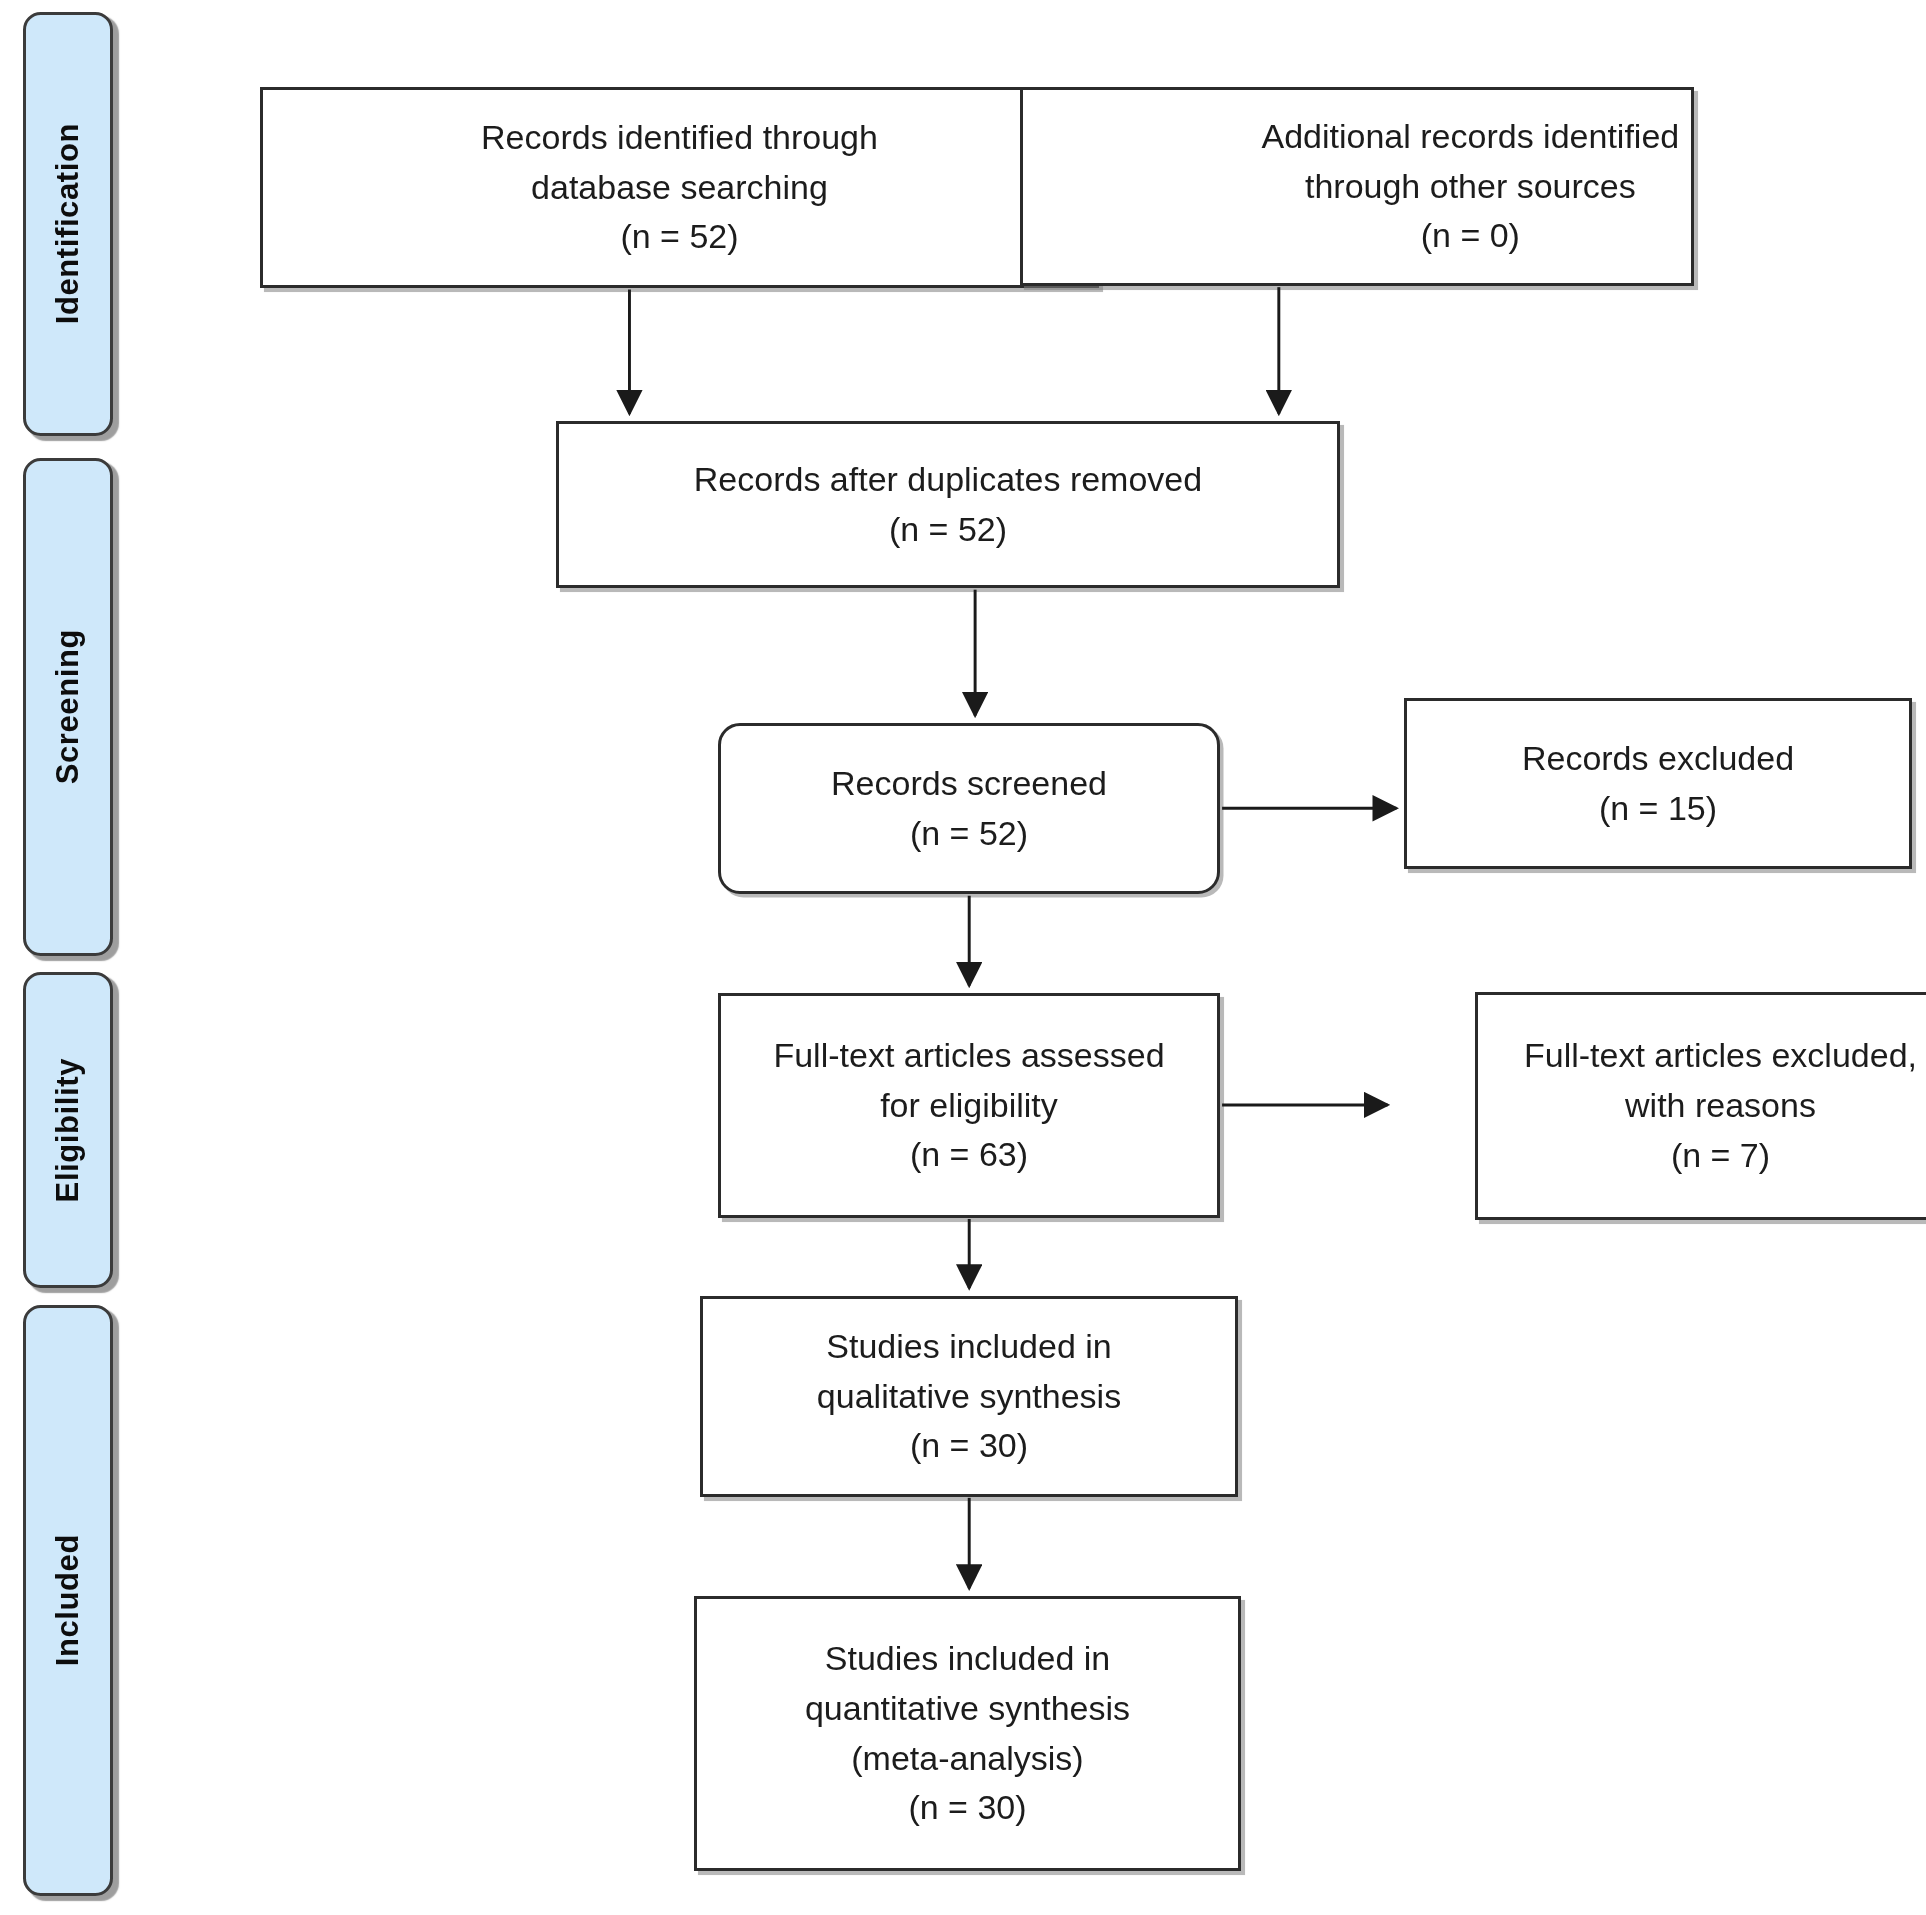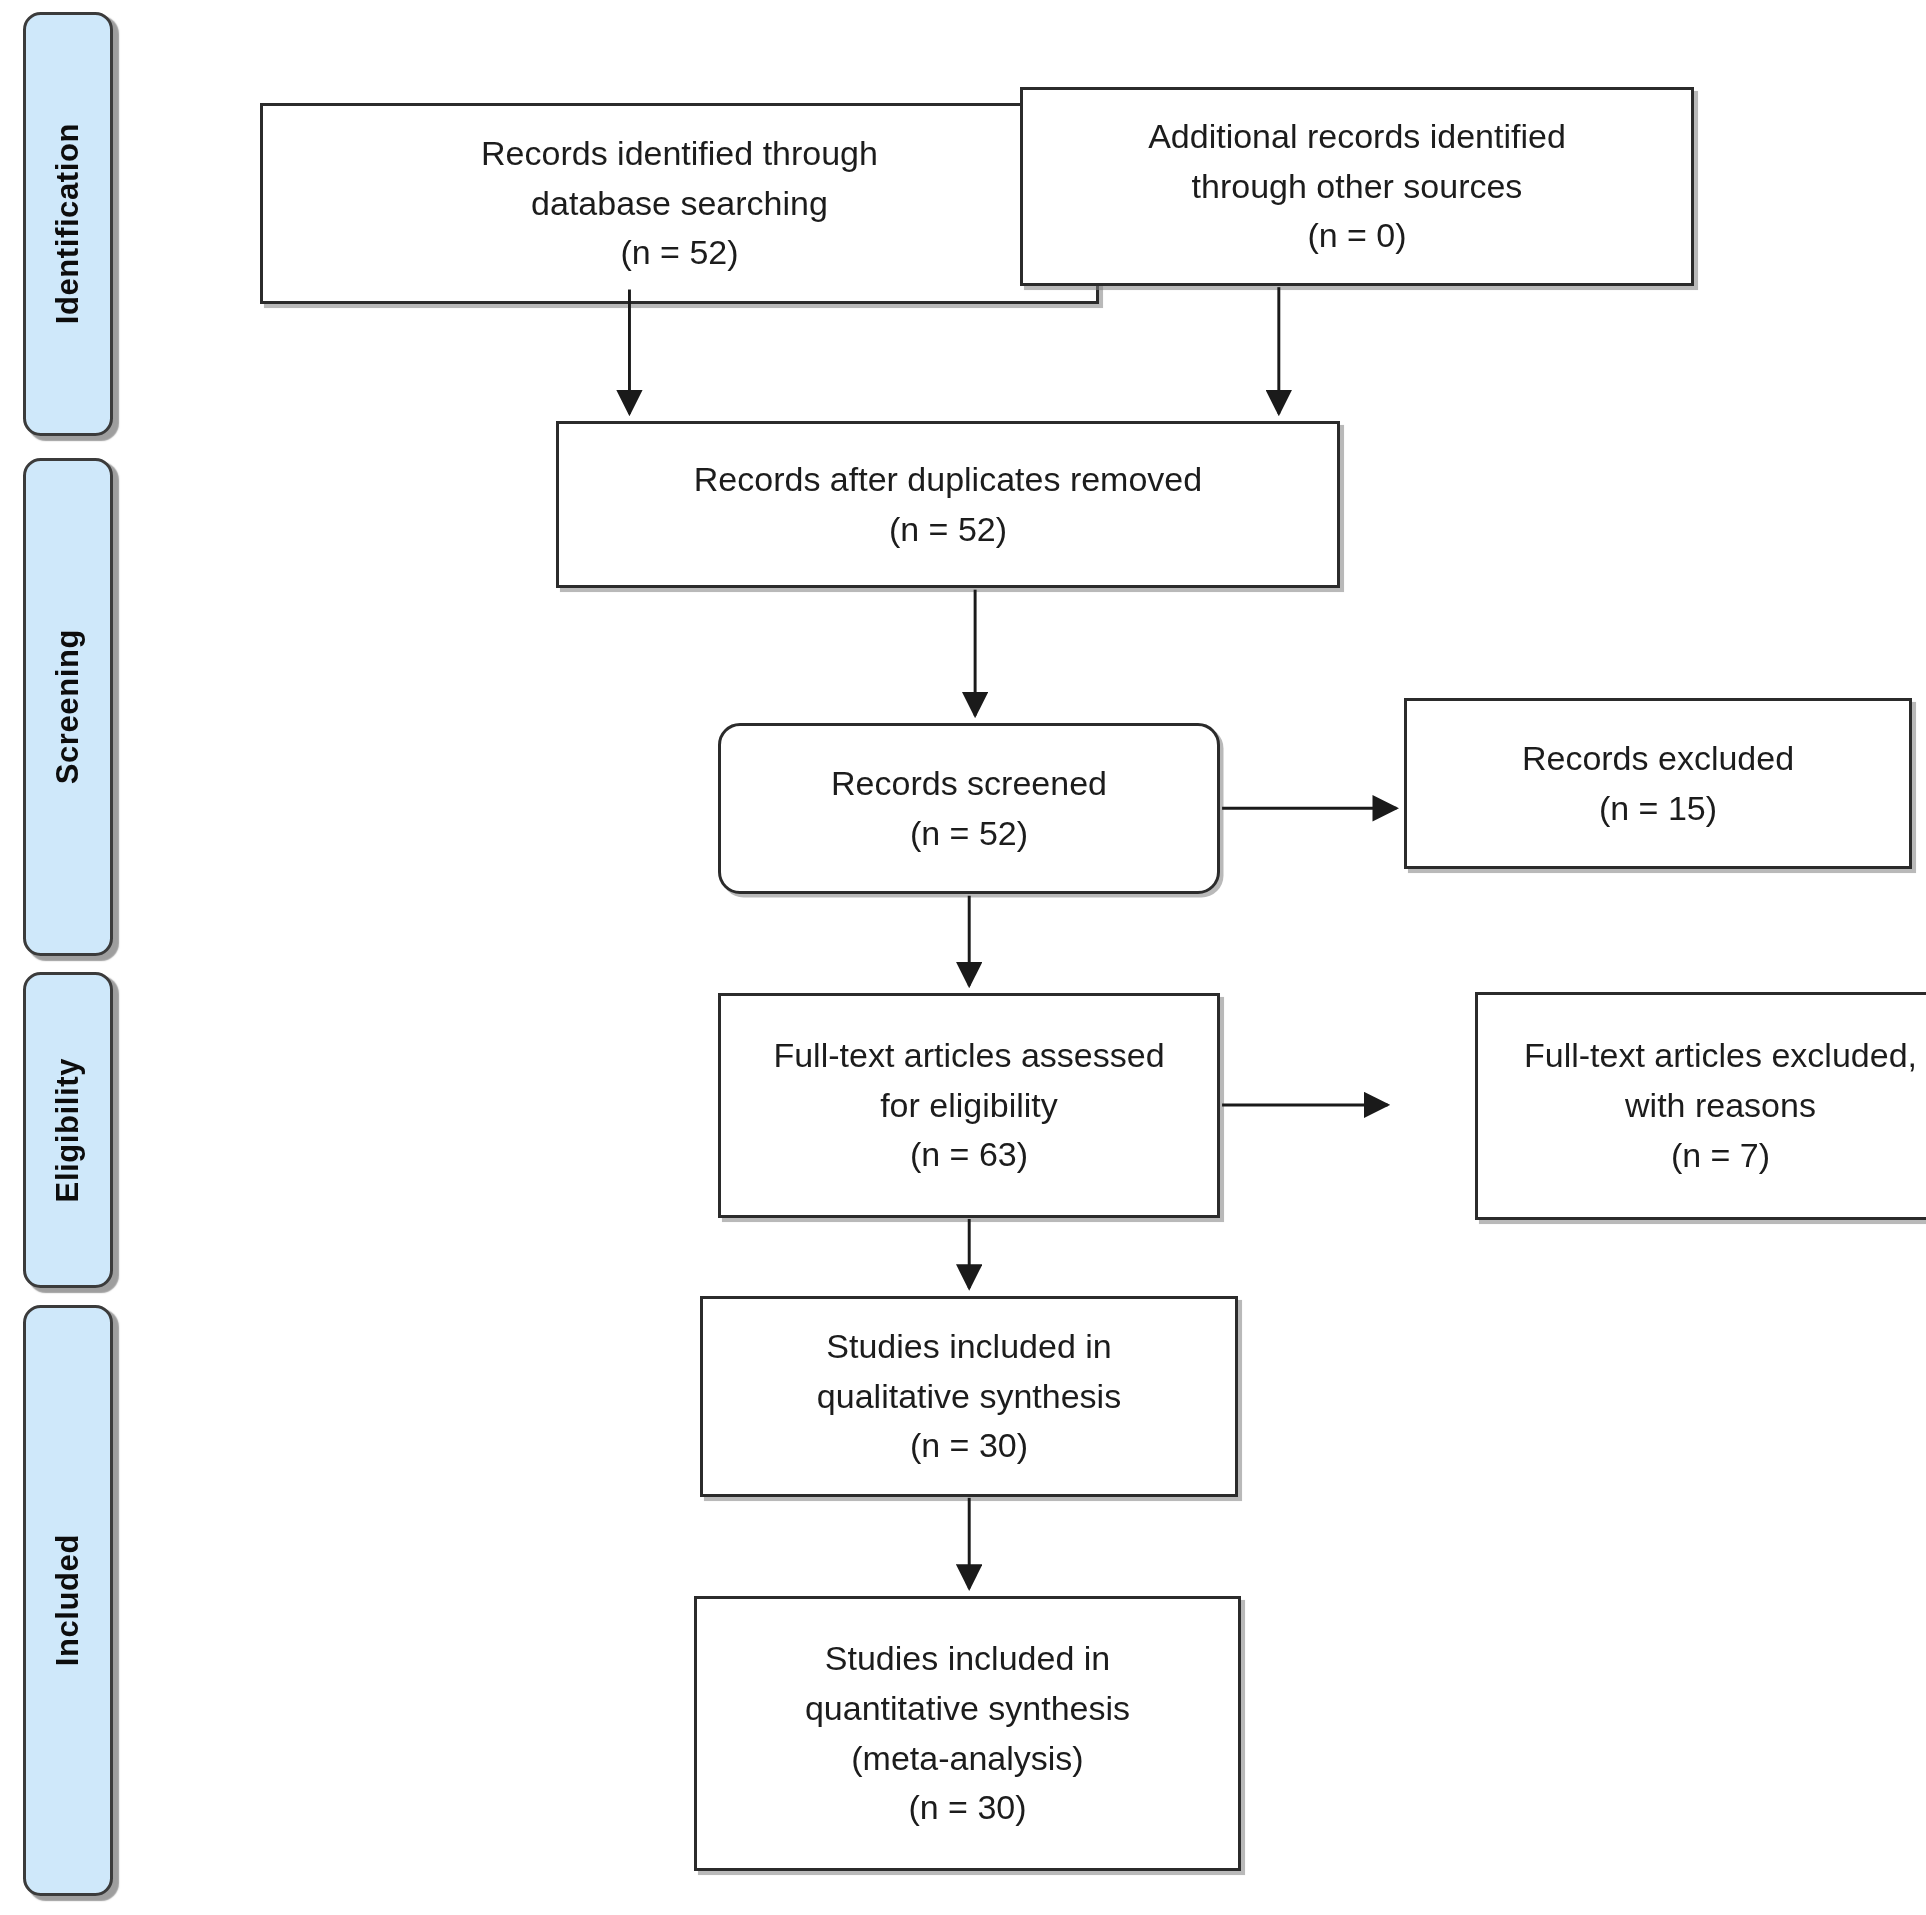--- a/index.html
+++ b/index.html
@@ -61,7 +61,7 @@
     color: #1c1c1c;
     padding: 0 11.8px;
   }
-  .box-records-identified    { left: 260px;  top: 87px;  width: 839px; height: 201px; margin-top: 16px; }
+  .box-records-identified    { left: 260px;  top: 87px;  width: 839px; height: 201px; }
   .box-additional-records    { left: 1020px; top: 87px;  width: 674px; height: 199px; }
   .box-records-after-dup     { left: 556px;  top: 421px;  width: 784px; height: 167px; }
   .box-records-screened      { left: 718px; top: 723px; width: 502px;  height: 171px; border-radius: 22px; }

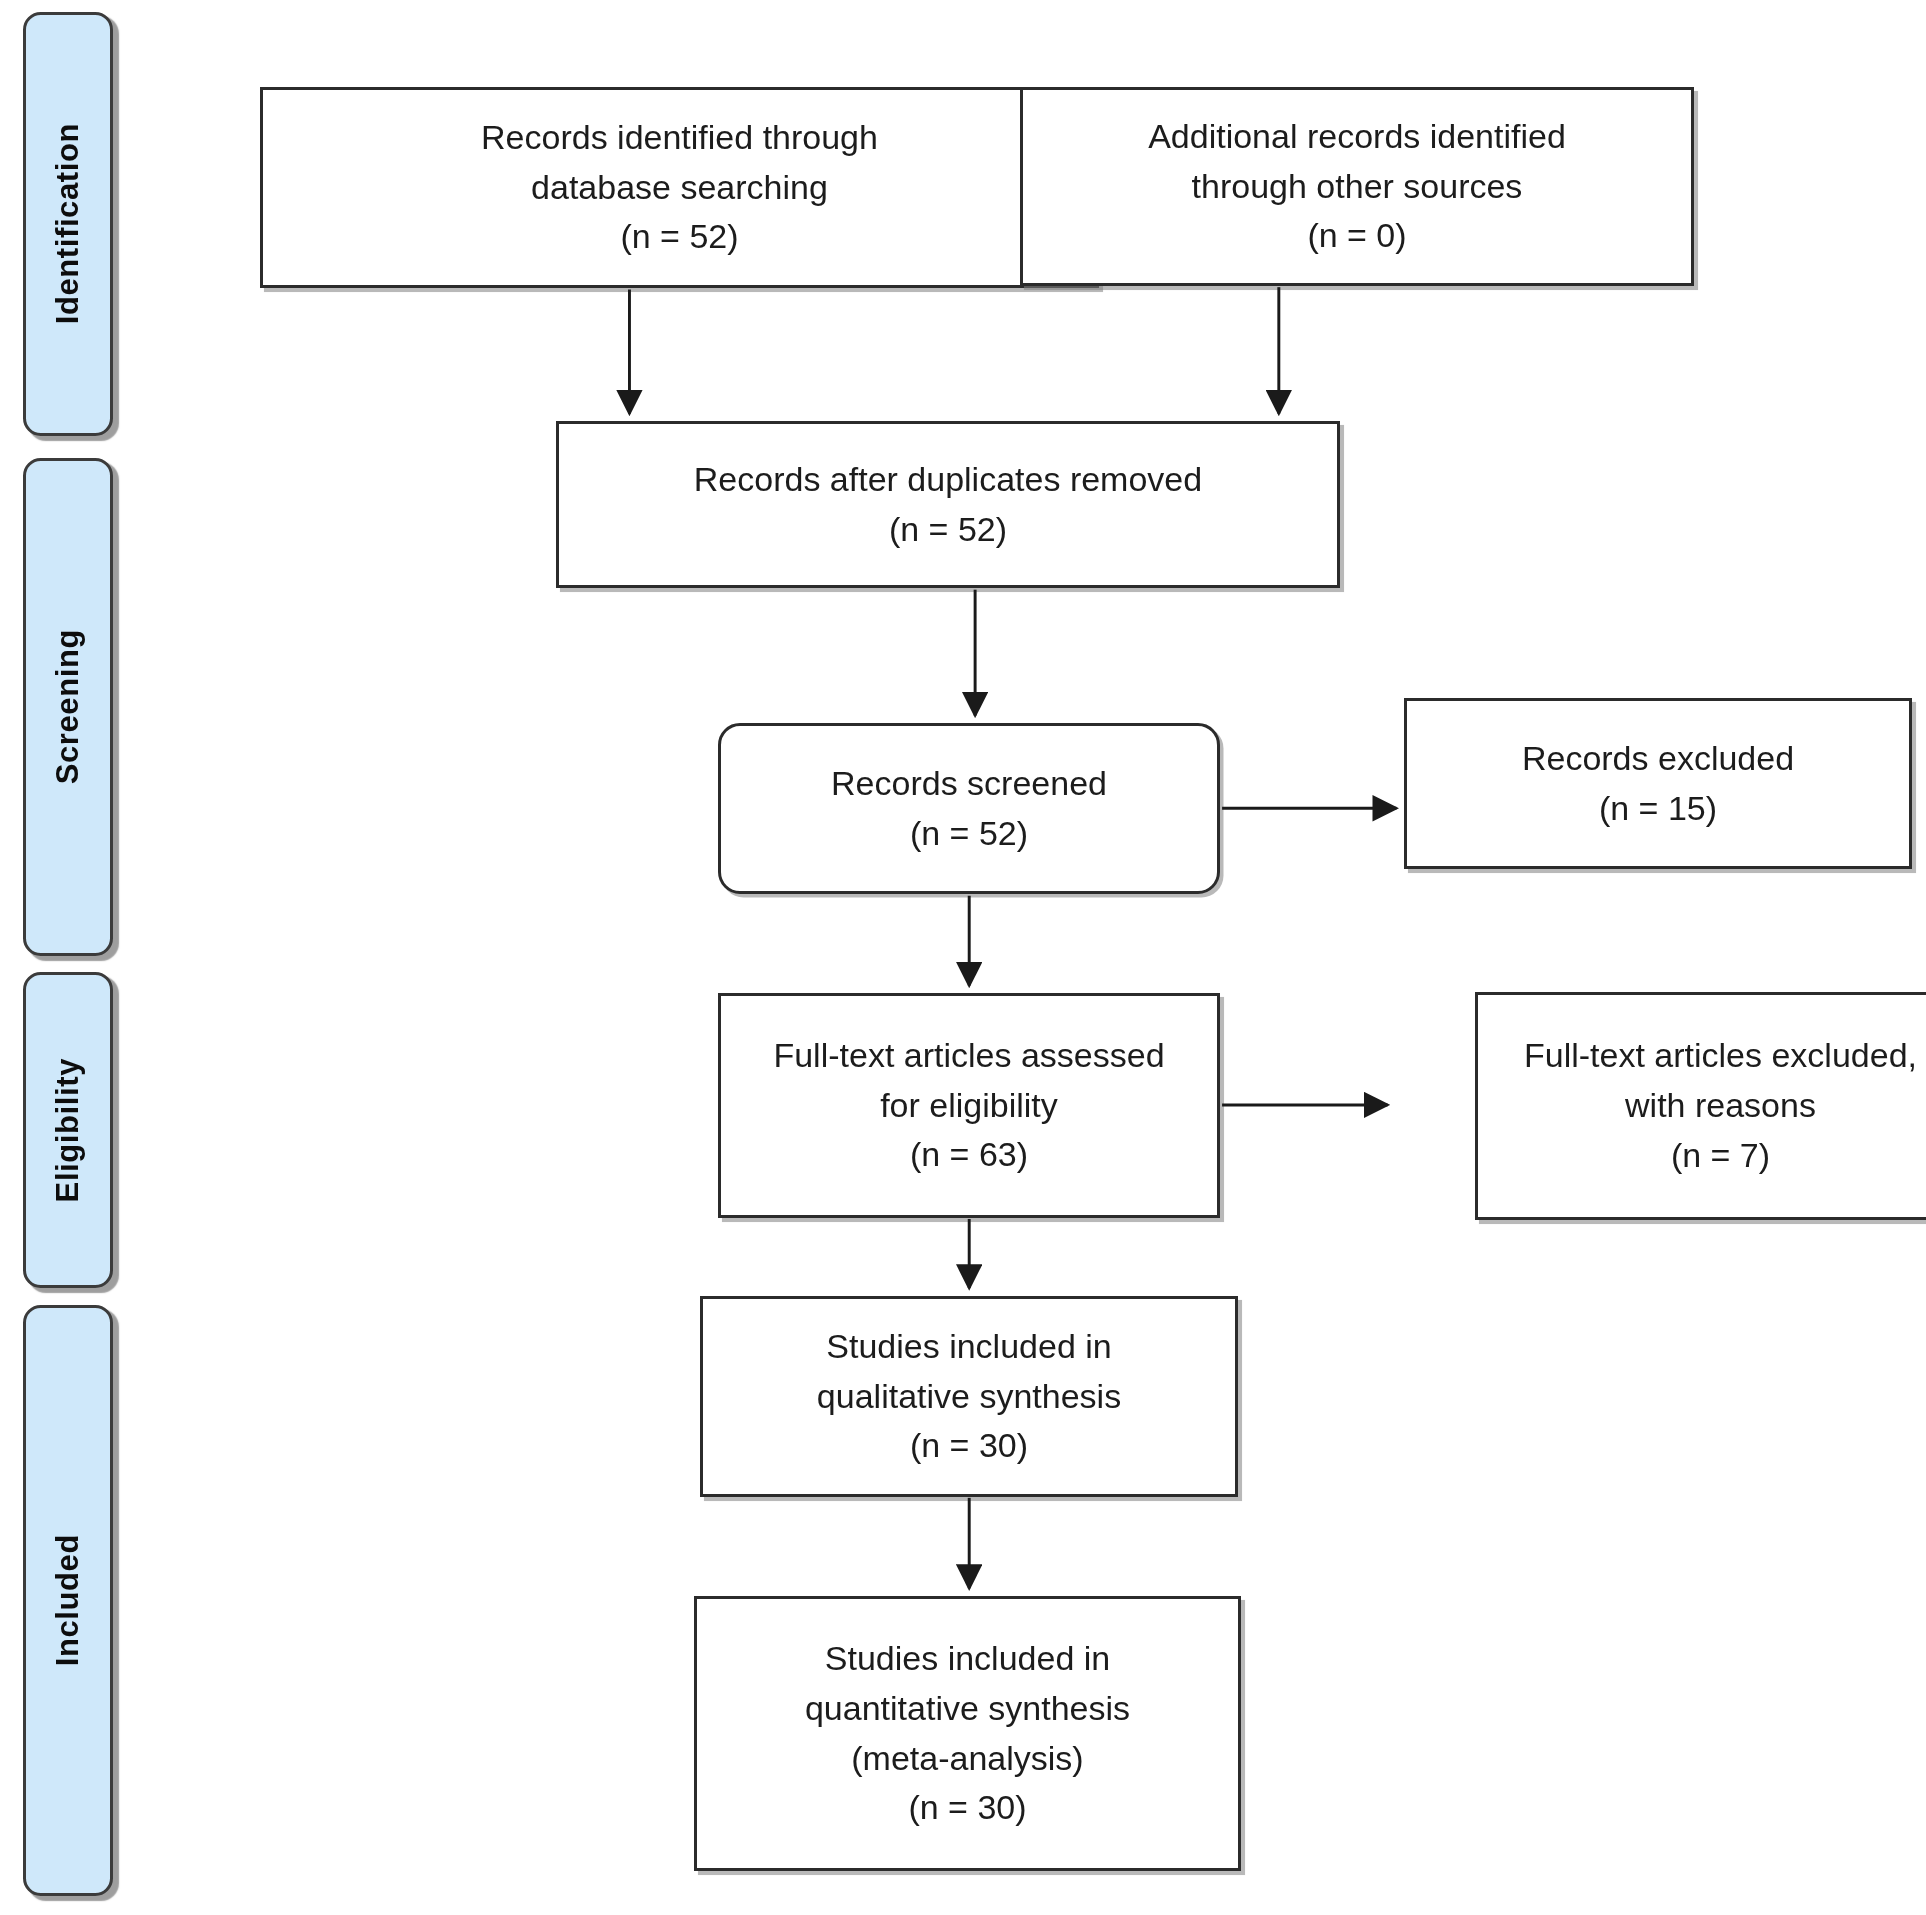--- a/index.html
+++ b/index.html
@@ -62,7 +62,7 @@
     padding: 0 11.8px;
   }
   .box-records-identified    { left: 260px;  top: 87px;  width: 839px; height: 201px; }
-  .box-additional-records    { left: 1020px; top: 87px;  width: 674px; height: 199px; }
+  .box-additional-records    { left: 1020px; top: 87px;  width: 674px; height: 199px; justify-content: flex-end; }
   .box-records-after-dup     { left: 556px;  top: 421px;  width: 784px; height: 167px; }
   .box-records-screened      { left: 718px; top: 723px; width: 502px;  height: 171px; border-radius: 22px; }
   .box-records-excluded      { left: 1404px; top: 698px; width: 508px;  height: 171px; }

